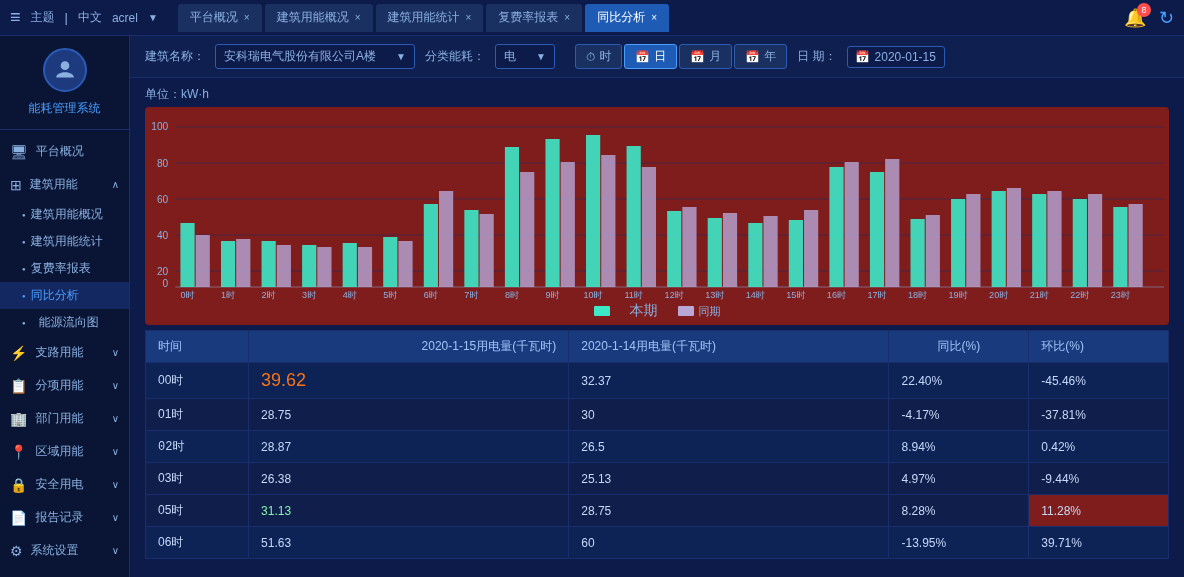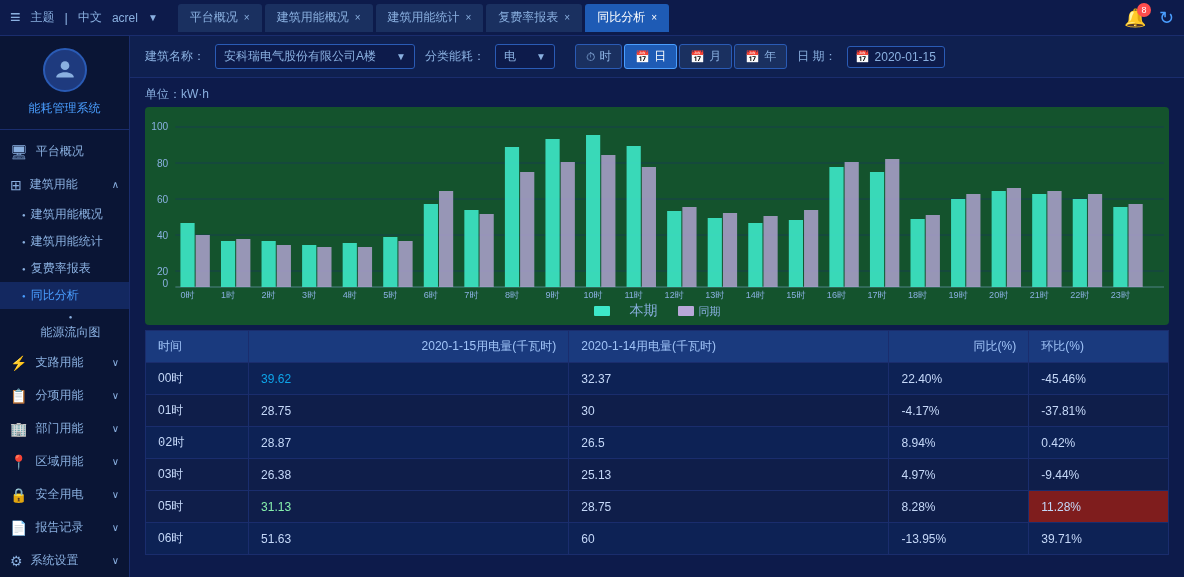--- a/index.html
+++ b/index.html
@@ -181,7 +181,7 @@
 
   <div style="padding:8px 15px 5px;">
     <div style="color:#8ab0e0;font-size:12px;margin-bottom:4px;">单位：kW·h</div>
-    <div style="background:#14532d;border-radius:4px;padding:8px 5px 5px;position:relative;">
+    <div style="background:#7f1d1d;border-radius:4px;padding:8px 5px 5px;position:relative;">
       <svg width="100%" height="185" viewBox="0 0 1000 185" preserveAspectRatio="none" style="display:block;">
 
         <text x="18" y="15" fill="#8ab0e0" font-size="10" text-anchor="end">100</text>

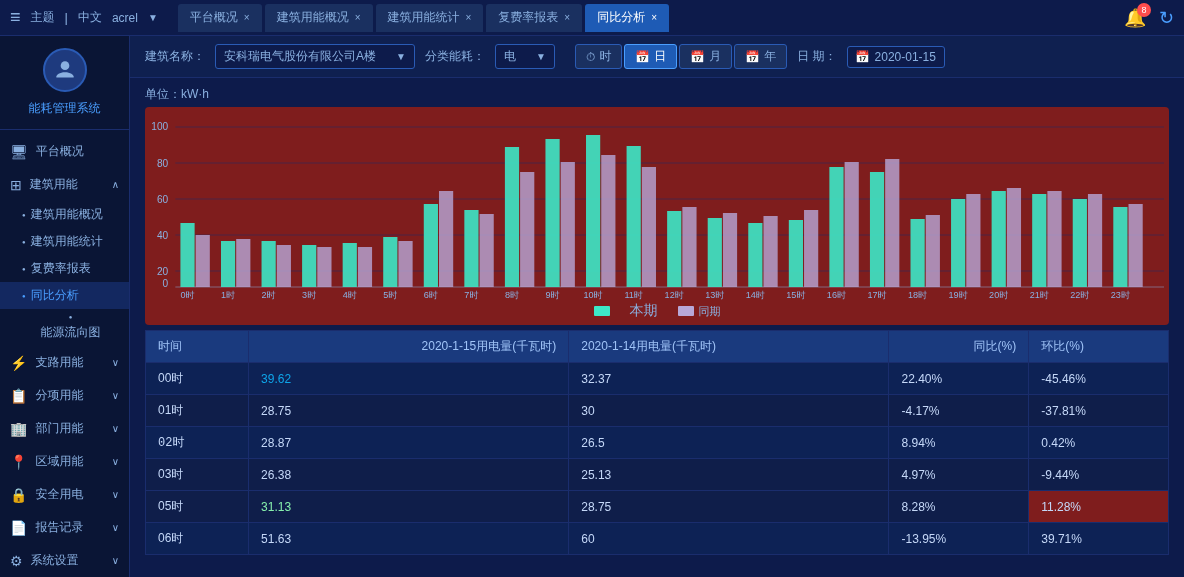--- a/index.html
+++ b/index.html
@@ -89,7 +89,7 @@
         <span style="font-size:6px;">●</span>
         <span>同比分析</span>
       </div>
-      <div style="display:flex;align-items:center;padding:5px 10px 5px 22px;cursor:pointer;color:#8ab0e0;font-size:12px;gap:4px;flex-direction:column;">
+      <div style="display:flex;align-items:center;padding:5px 10px 5px 22px;cursor:pointer;color:#8ab0e0;font-size:12px;gap:13px;">
         <span style="font-size:6px;">●</span>
         <span>能源流向图</span>
       </div>

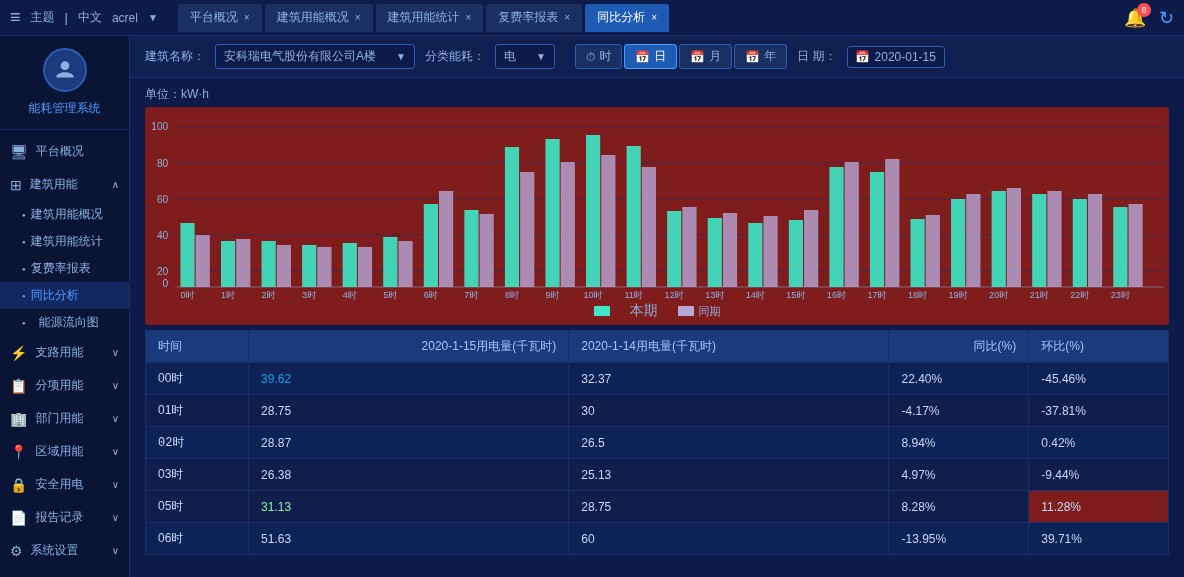--- a/index.html
+++ b/index.html
@@ -316,7 +316,7 @@
           <th style="background:#1a3a7e;color:#a0c4f8;padding:7px 12px;text-align:left;font-size:12px;font-weight:normal;border:1px solid #1a2d6d;">时间</th>
           <th style="background:#1a3a7e;color:#a0c4f8;padding:7px 12px;text-align:right;font-size:12px;font-weight:normal;border:1px solid #1a2d6d;">2020-1-15用电量(千瓦时)</th>
           <th style="background:#1a3a7e;color:#a0c4f8;padding:7px 12px;text-align:left;font-size:12px;font-weight:normal;border:1px solid #1a2d6d;">2020-1-14用电量(千瓦时)</th>
-          <th style="background:#1a3a7e;color:#a0c4f8;padding:7px 12px;text-align:right;font-size:12px;font-weight:normal;border:1px solid #1a2d6d;">同比(%)</th>
+          <th style="background:#1a3a7e;color:#a0c4f8;padding:7px 12px;text-align:center;font-size:12px;font-weight:normal;border:1px solid #1a2d6d;">同比(%)</th>
           <th style="background:#1a3a7e;color:#a0c4f8;padding:7px 12px;text-align:left;font-size:12px;font-weight:normal;border:1px solid #1a2d6d;">环比(%)</th>
         </tr>
       </thead>

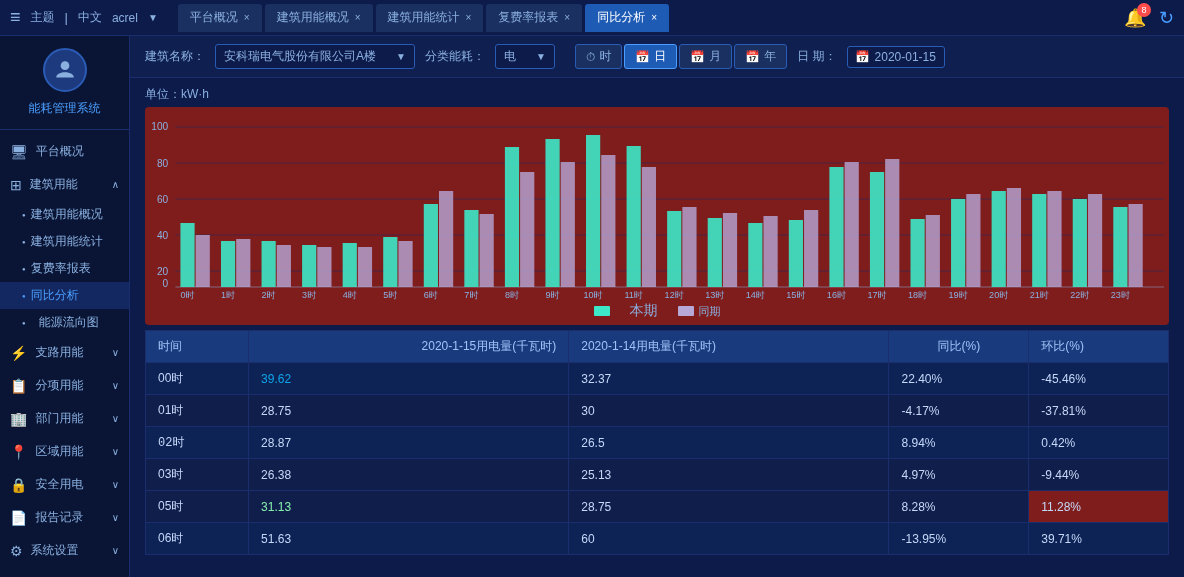--- a/index.html
+++ b/index.html
@@ -323,7 +323,7 @@
       <tbody id="table-body">
       <tr>
             <td style="padding: 7px 12px; font-size: 12px; border: 1px solid rgb(26, 45, 109); color: rgb(197, 216, 248); background: rgb(13, 34, 85);">00时</td>
-            <td style="padding: 7px 12px; font-size: 12px; border: 1px solid rgb(26, 45, 109); color: #0ea5e9; background: rgb(13, 34, 85);">39.62</td>
+            <td style="padding: 7px 12px; font-size: 18px; border: 1px solid rgb(26, 45, 109); color: #f97316; background: rgb(13, 34, 85);">39.62</td>
             <td style="padding: 7px 12px; font-size: 12px; border: 1px solid rgb(26, 45, 109); color: rgb(197, 216, 248); background: rgb(13, 34, 85);">32.37</td>
             <td style="padding: 7px 12px; font-size: 12px; border: 1px solid rgb(26, 45, 109); color: rgb(197, 216, 248); background: rgb(13, 34, 85);">22.40%</td>
             <td style="padding: 7px 12px; font-size: 12px; border: 1px solid rgb(26, 45, 109); color: rgb(197, 216, 248); background: rgb(13, 34, 85);">-45.46%</td>

